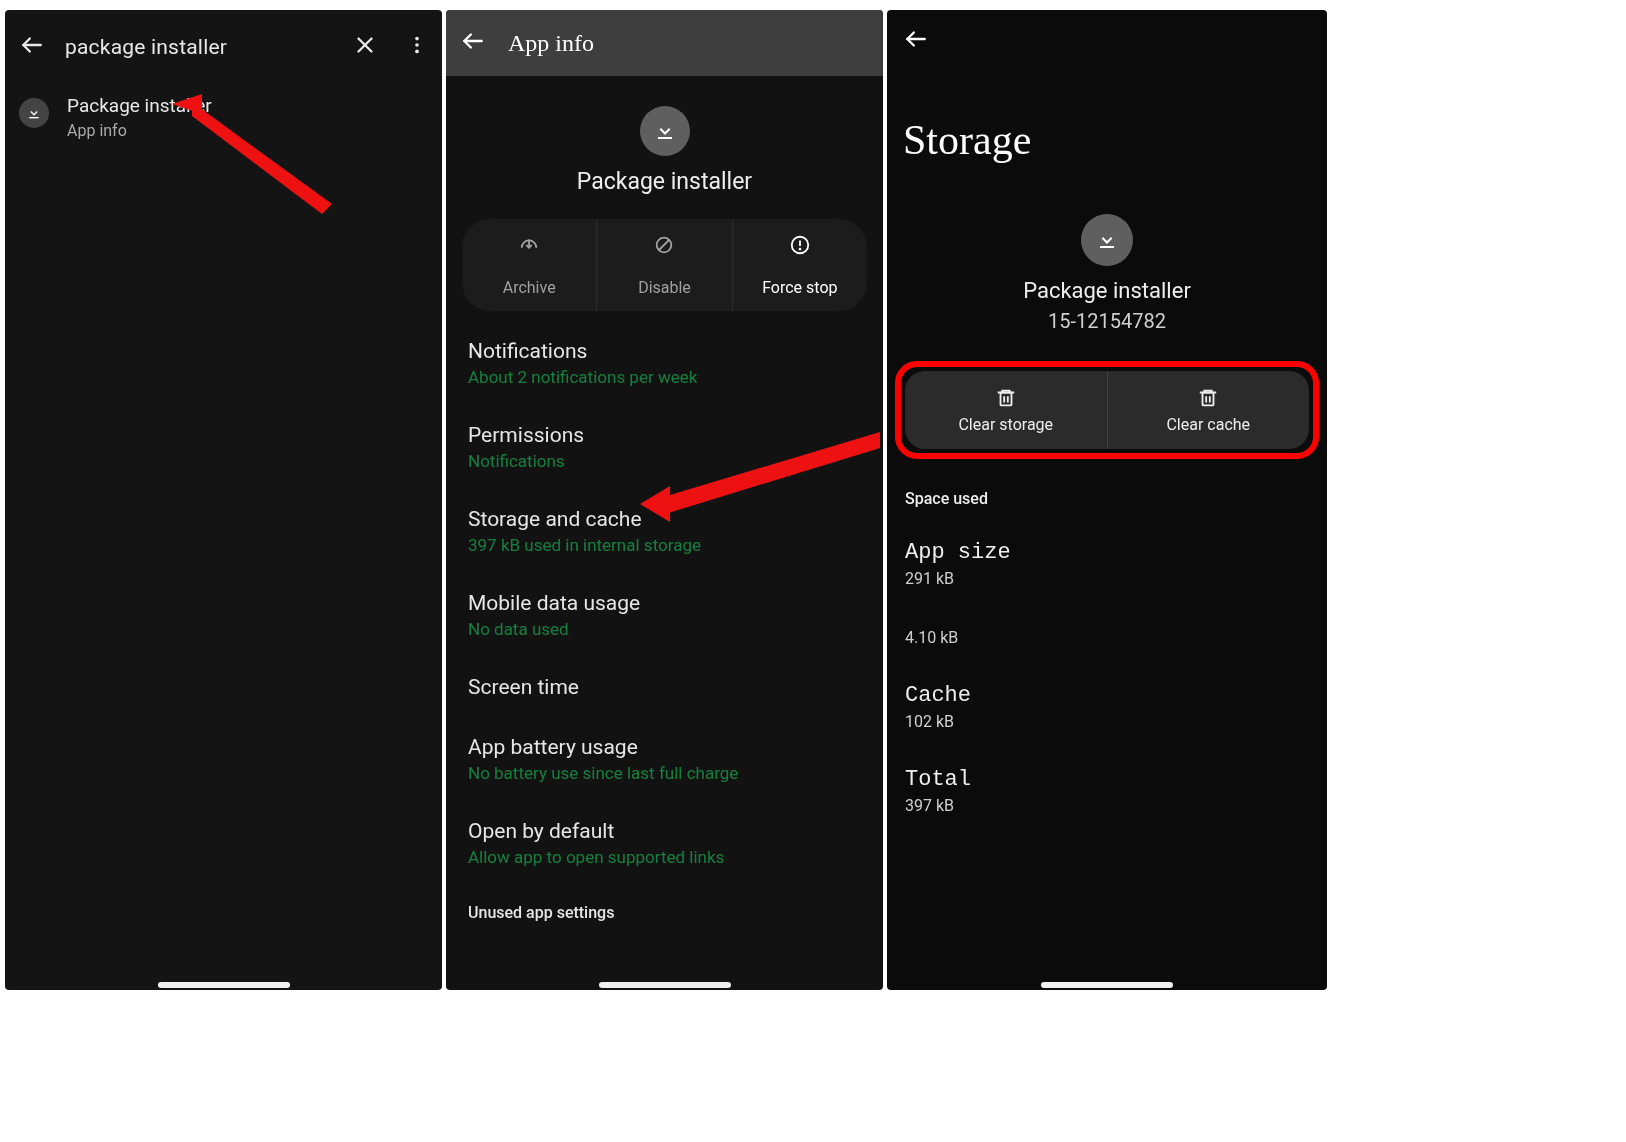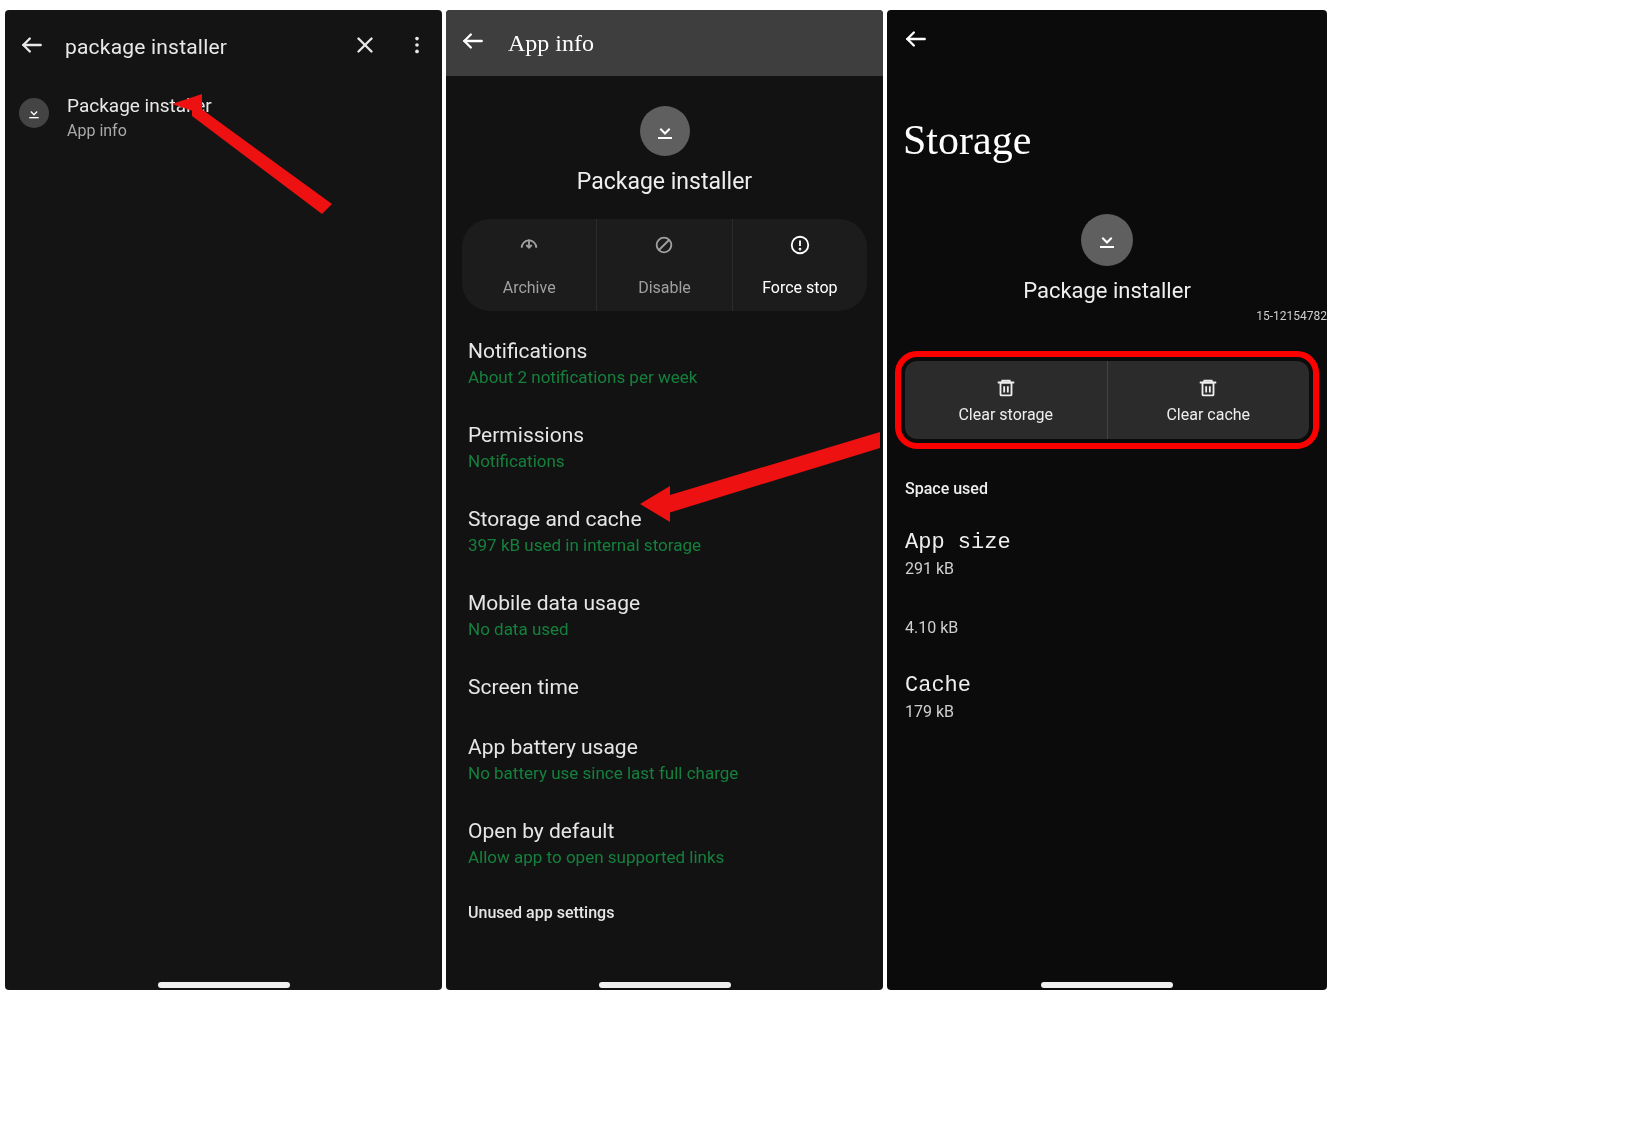--- a/index.html
+++ b/index.html
@@ -102,7 +102,7 @@
       display:flex; align-items:center; justify-content:center;
     }
     .s3-appname { text-align:center; font-size: 22px; color:#eee; }
-    .s3-appver { text-align:right; font-size: 12px; color:#cfcfcf; margin-top: 6px; }
+    .s3-appver { text-align:center; font-size: 20px; color:#cfcfcf; margin-top: 6px; }
     .s3-clearwrap {
       margin: 28px 8px 0;
       border: 6px solid #ff0000;

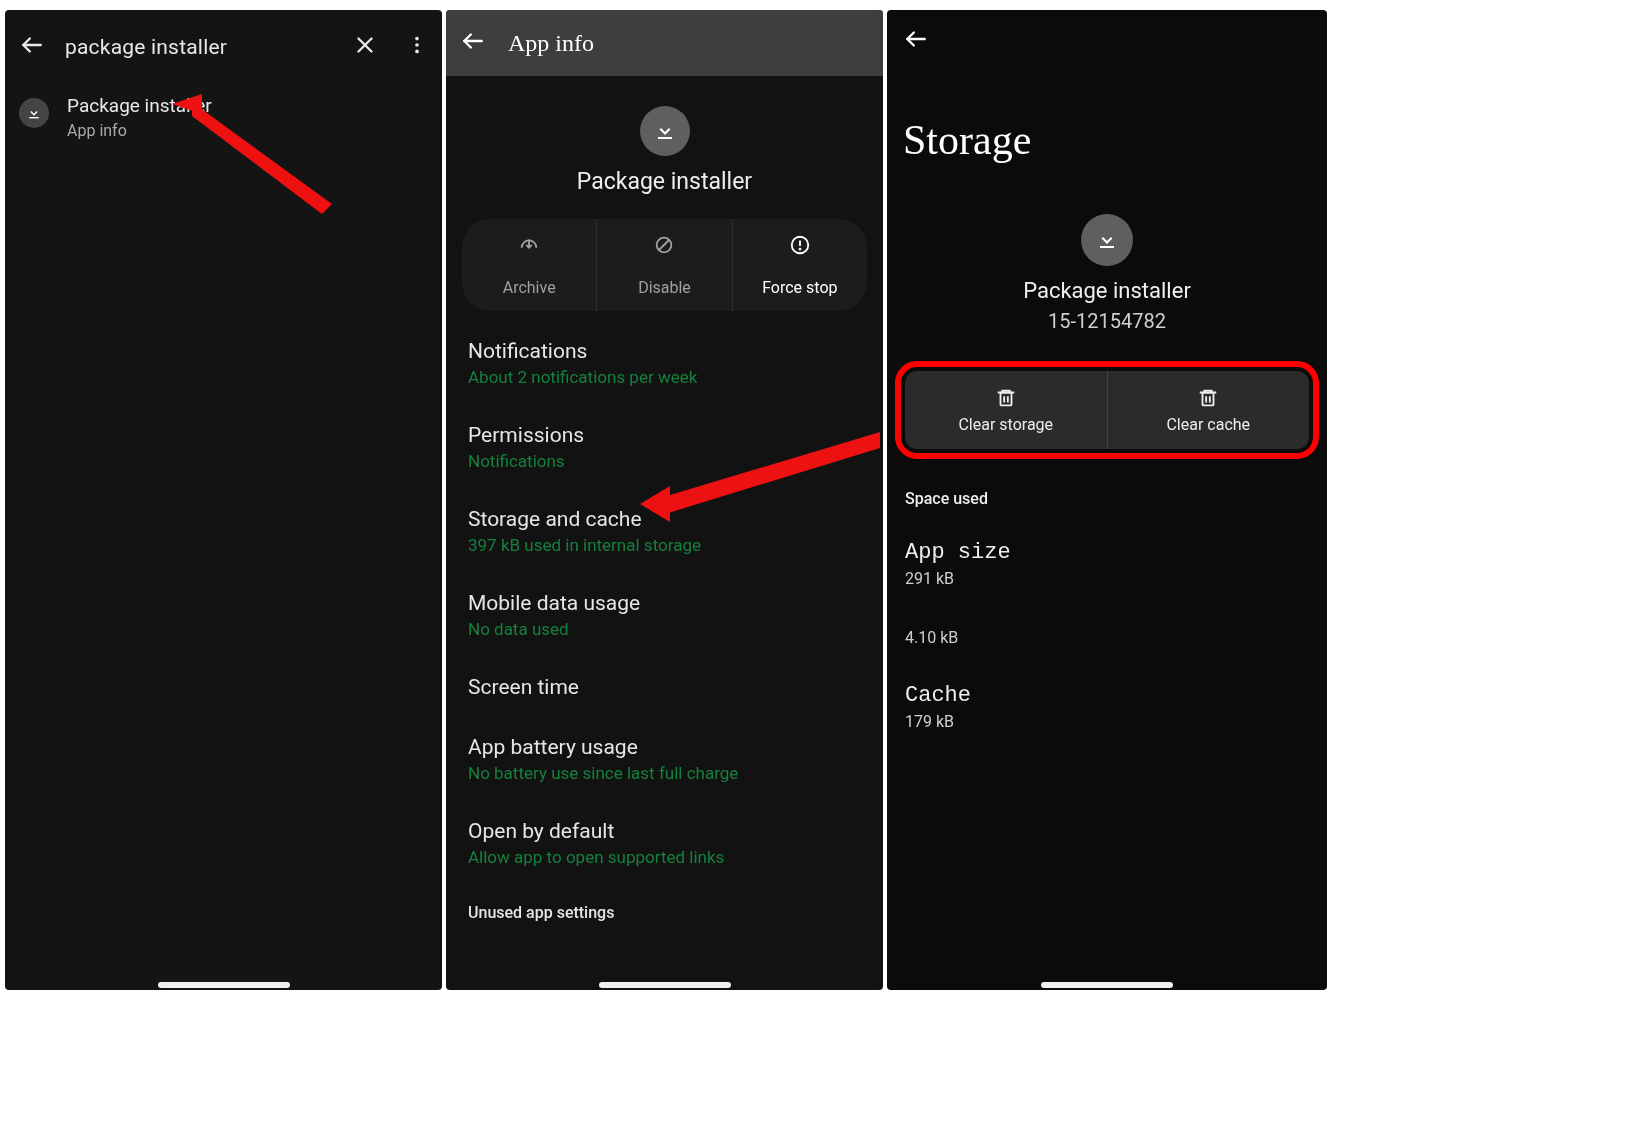--- a/index.html
+++ b/index.html
@@ -110,7 +110,7 @@
       padding: 4px;
     }
     .s3-clearinner {
-      display:flex; background:#2b2b2b; border-radius: 12px; overflow:hidden; height: 78px;
+      display:flex; background:#2b2b2b; border-radius: 20px; overflow:hidden; height: 78px;
     }
     .s3-clear {
       flex:1; display:flex; flex-direction:column; align-items:center; justify-content:center;

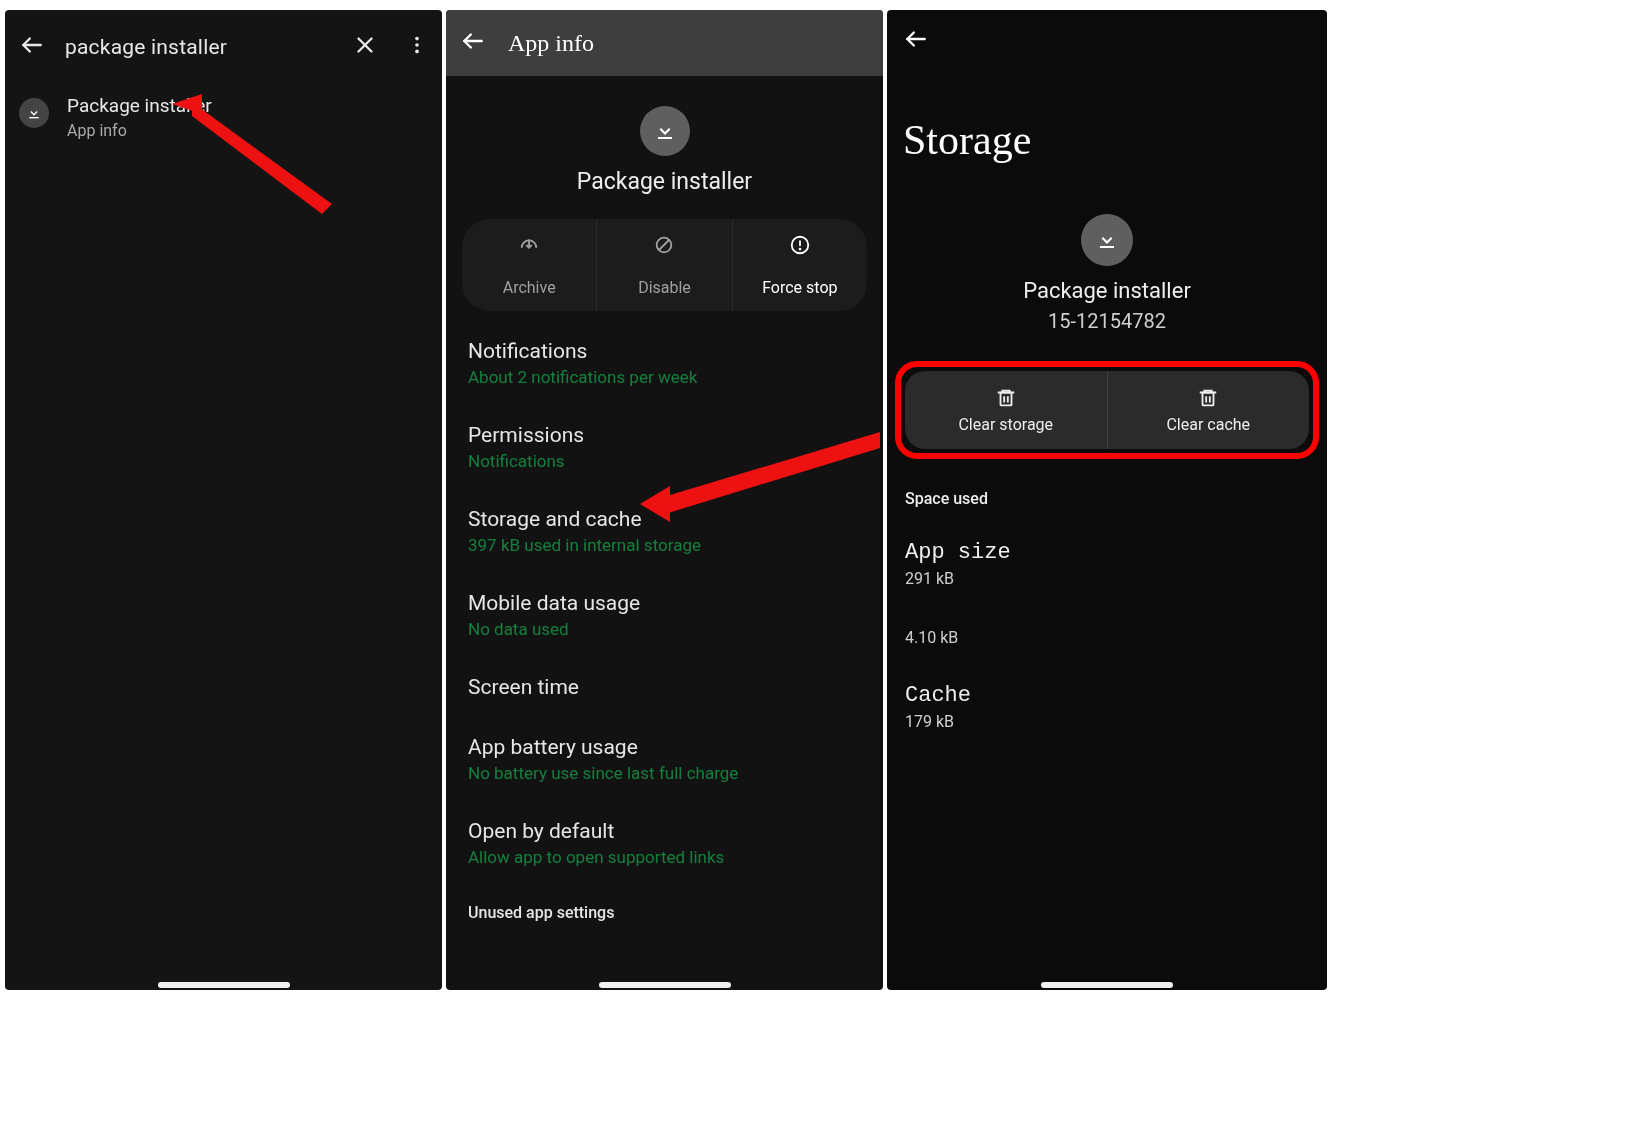--- a/index.html
+++ b/index.html
@@ -309,7 +309,7 @@
     </div>
     <div class="s3-li">
       <div class="s3-li-title">Cache</div>
-      <div class="s3-li-sub">179 kB</div>
+      <div class="s3-li-sub">102 kB</div>
     </div>
   </div>
   <div class="home-indicator"></div>

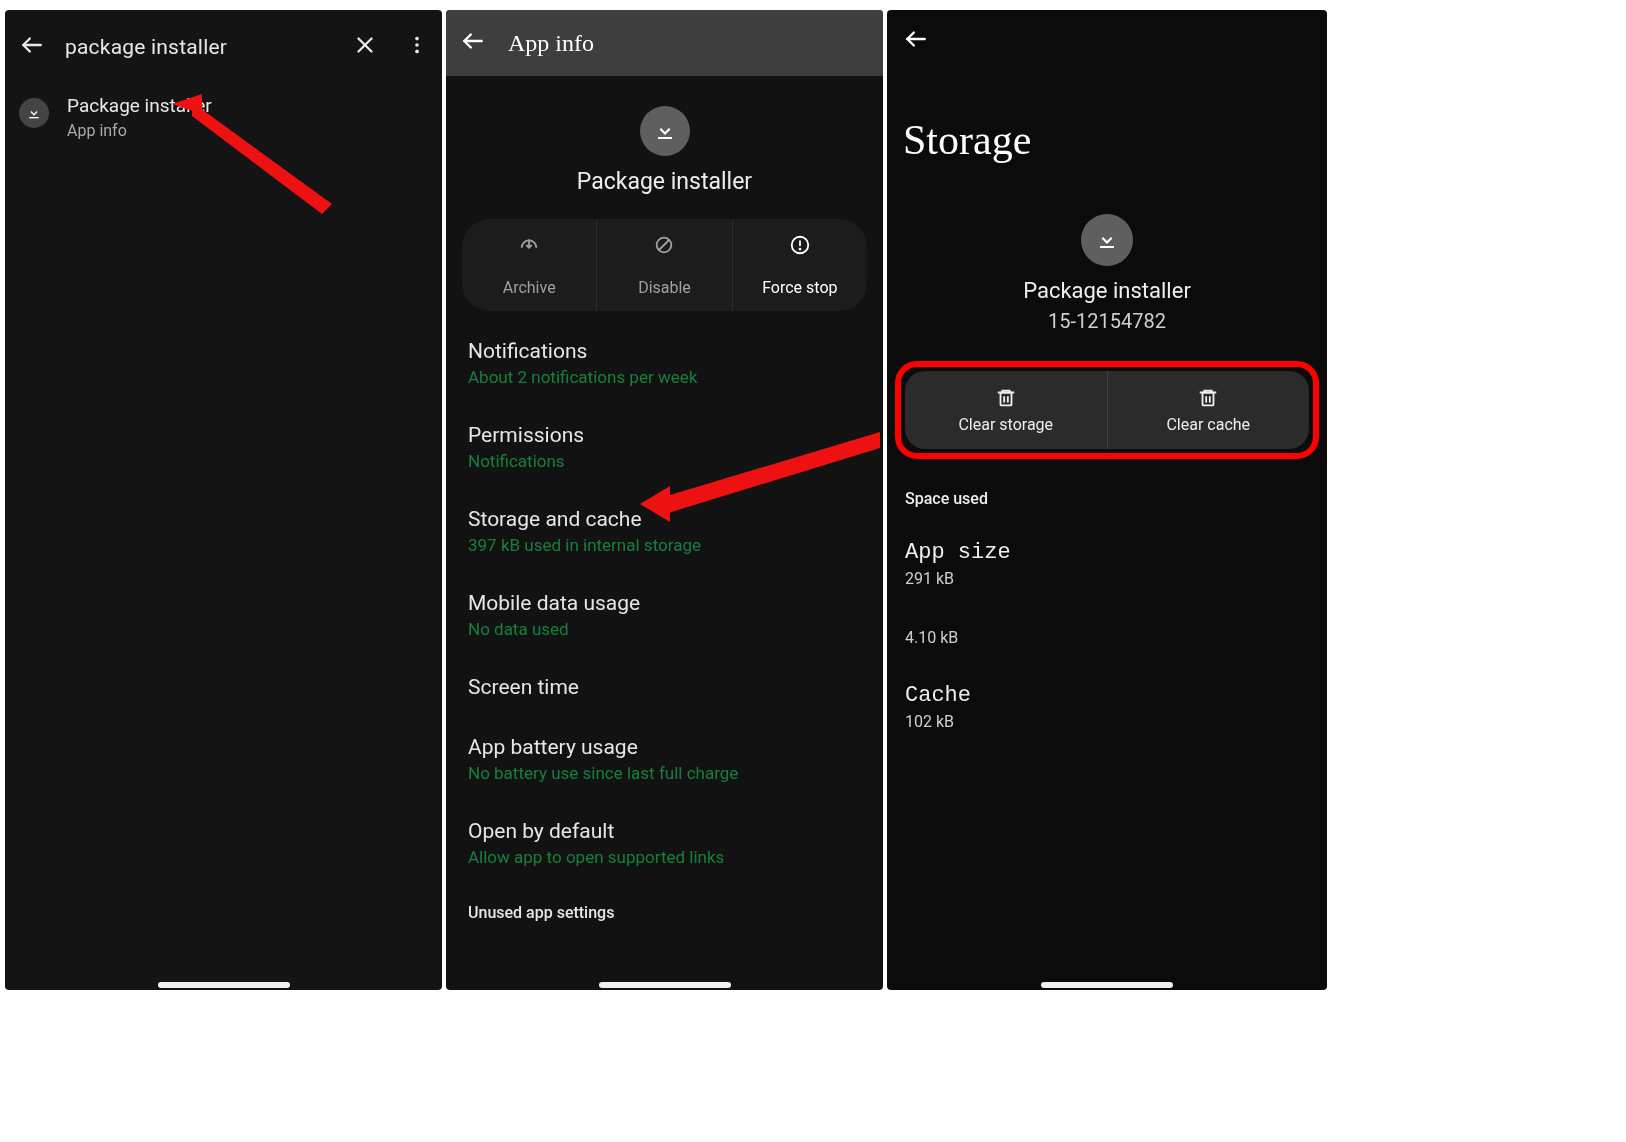--- a/index.html
+++ b/index.html
@@ -311,6 +311,10 @@
       <div class="s3-li-title">Cache</div>
       <div class="s3-li-sub">102 kB</div>
     </div>
+    <div class="s3-li">
+      <div class="s3-li-title">Total</div>
+      <div class="s3-li-sub">397 kB</div>
+    </div>
   </div>
   <div class="home-indicator"></div>
 </div>

